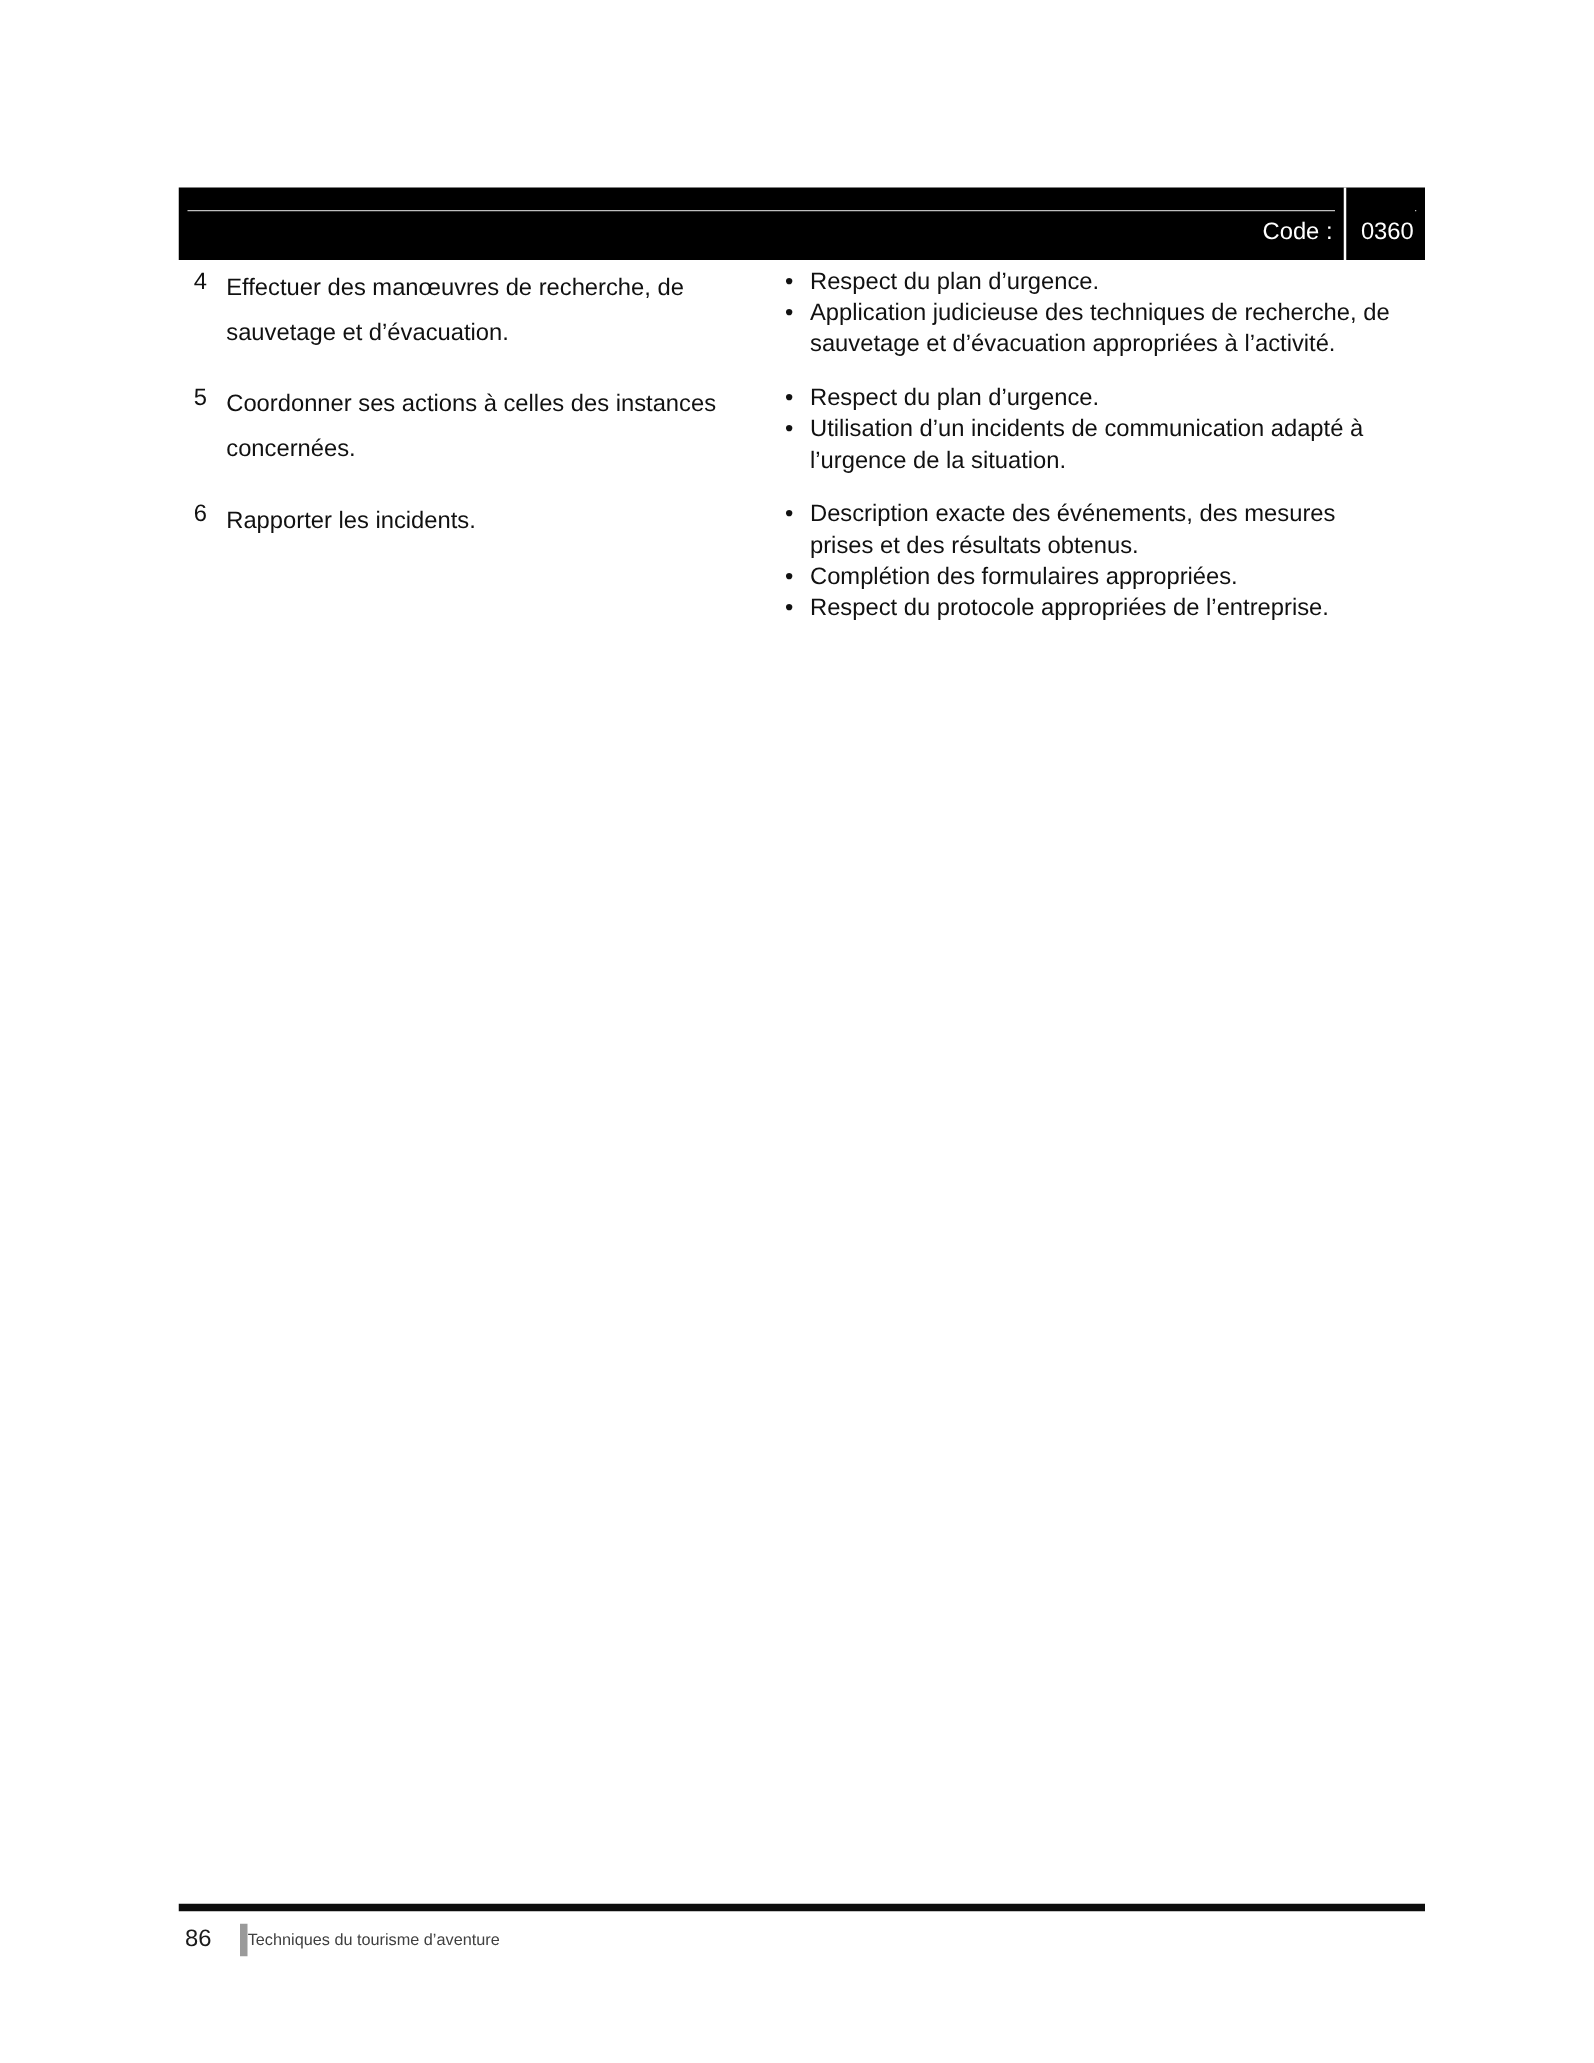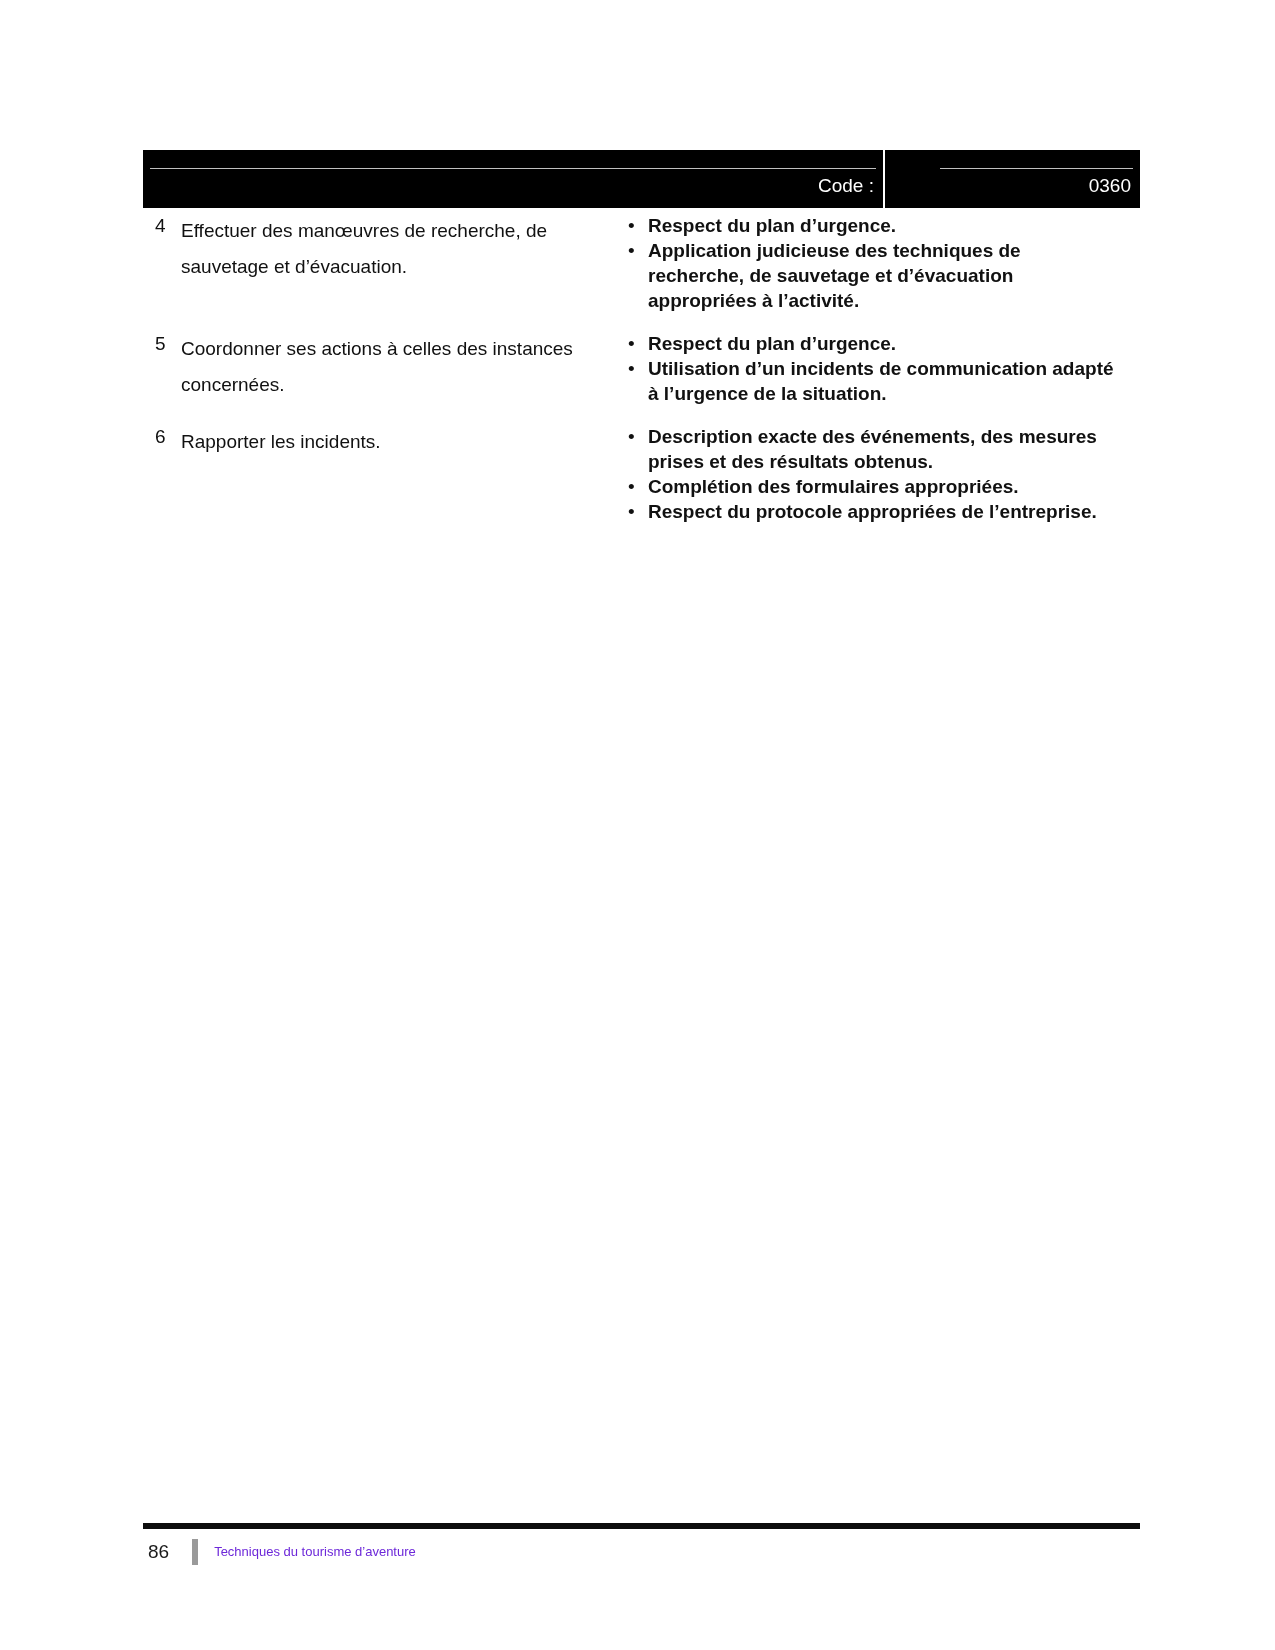--- a/index.html
+++ b/index.html
@@ -31,7 +31,7 @@
     position: relative;
     height: 100%;
   }
-  .header-cell-left  { width: 740px; }
+  .header-cell-left  { width: 900px; padding-left: 32px; }
   .header-divider {
     width: 2px;
     height: 100%;

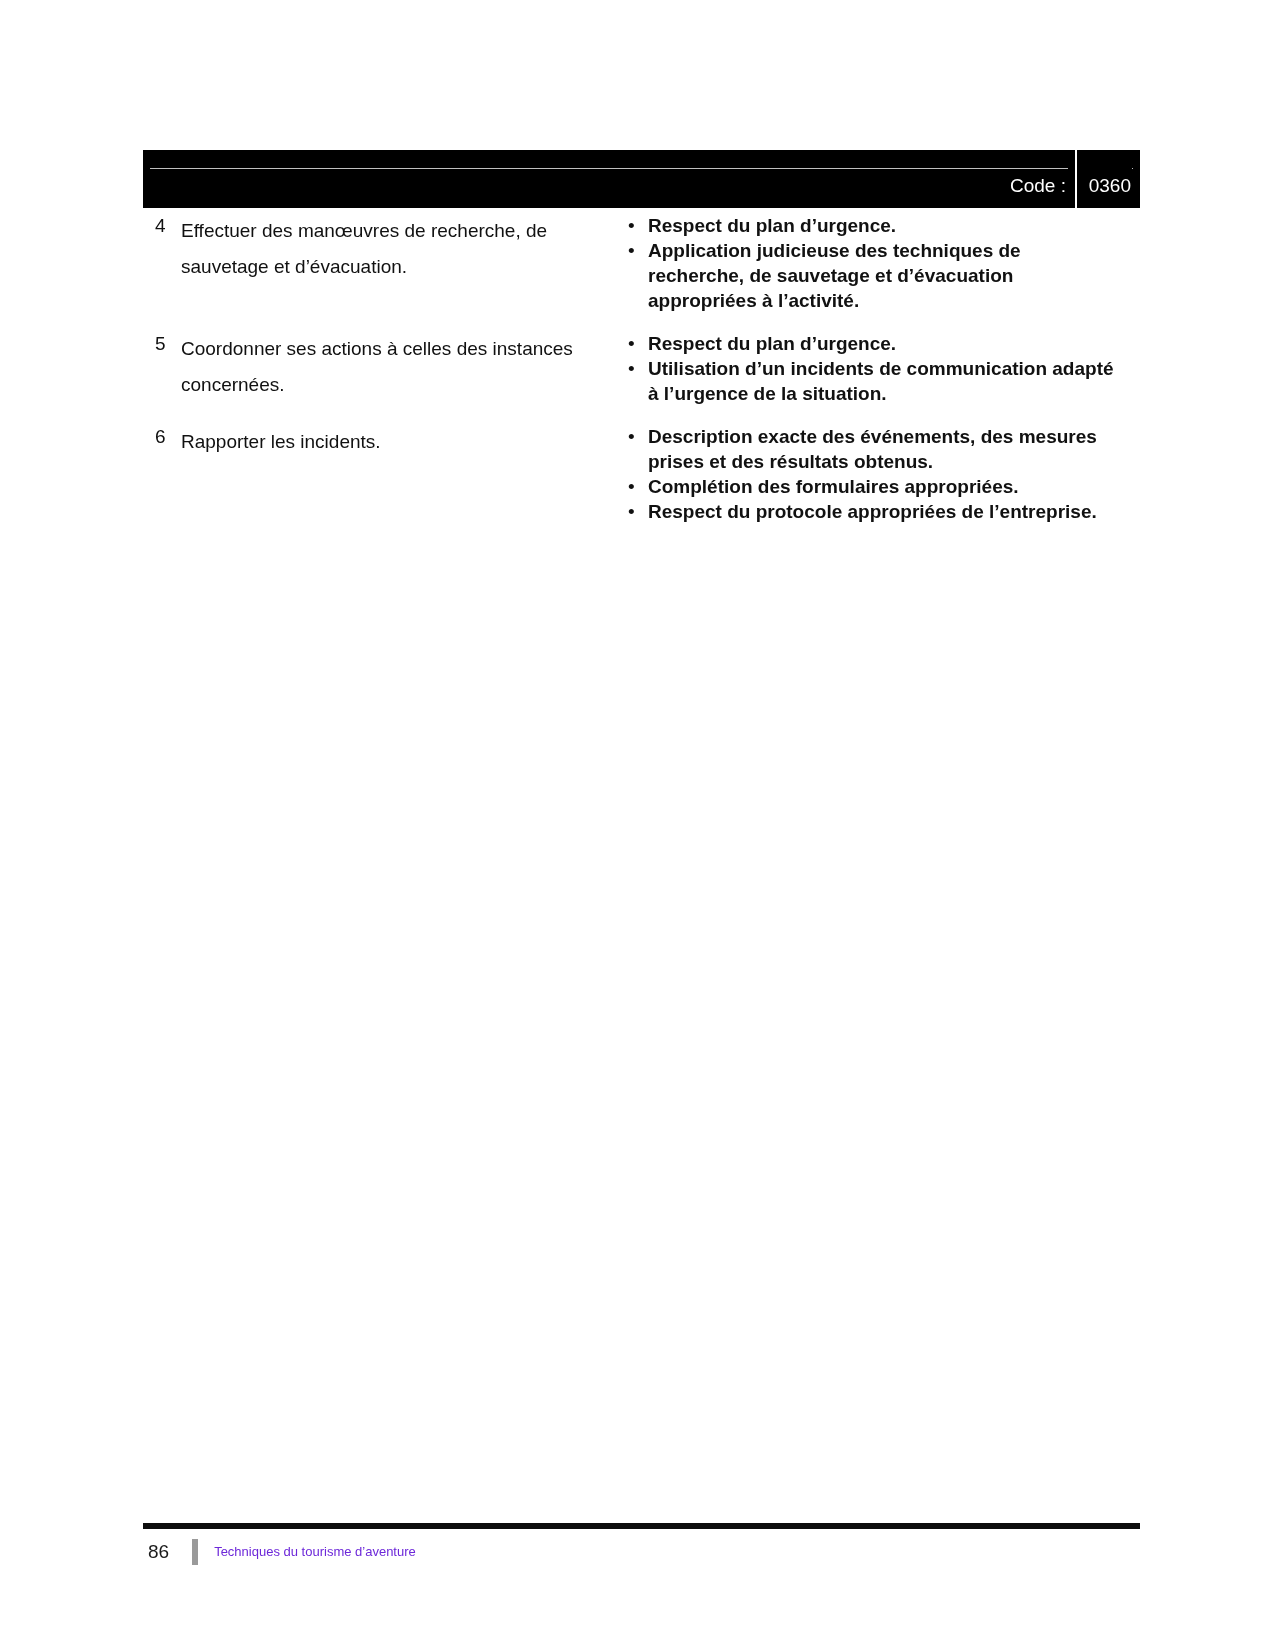--- a/index.html
+++ b/index.html
@@ -108,7 +108,6 @@
   }
   .criterion-text {
     width: 470px;
-    font-weight: bold;
   }
 
   

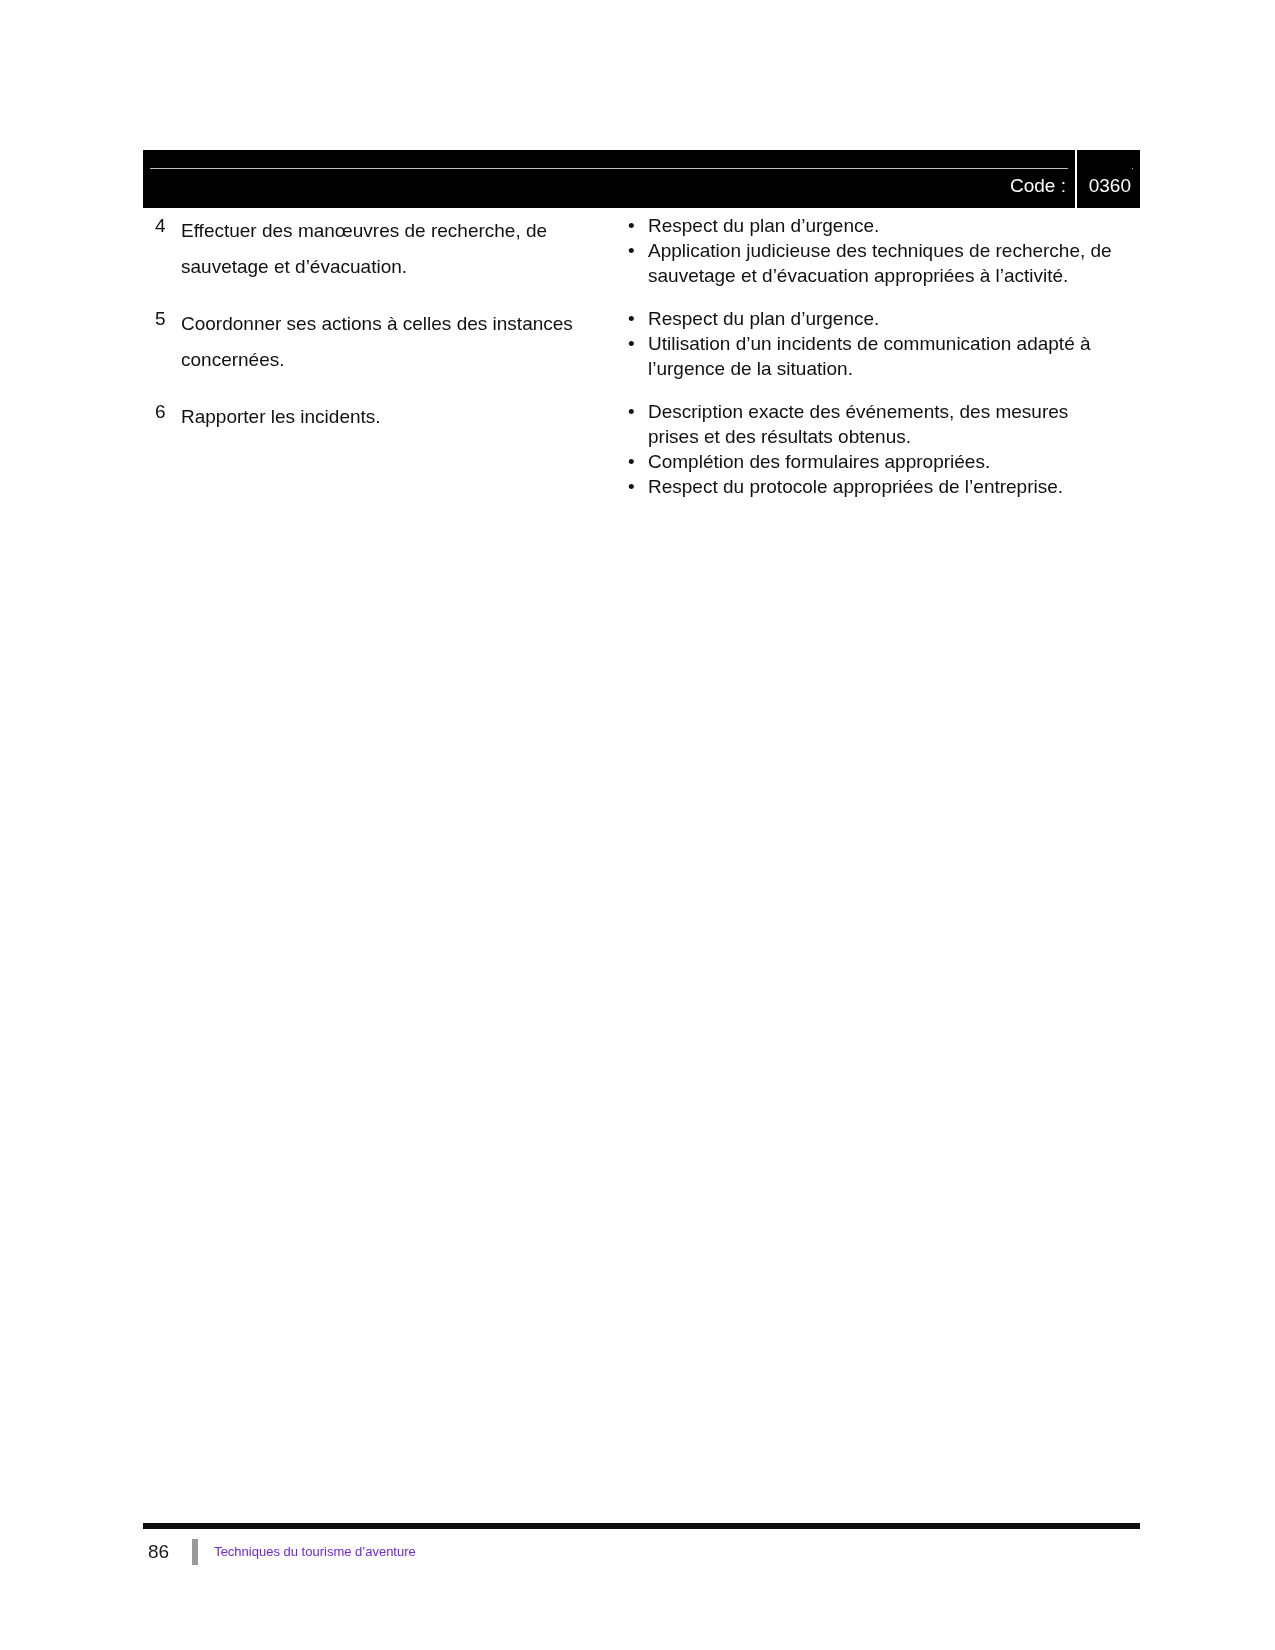--- a/index.html
+++ b/index.html
@@ -140,8 +140,7 @@
   }
   .footer-title {
     font-size: 13px;
-    color: #6d28d9;
-    margin-left: 16px;
+    color: #404040;
     white-space: nowrap;
   }
 </style>

